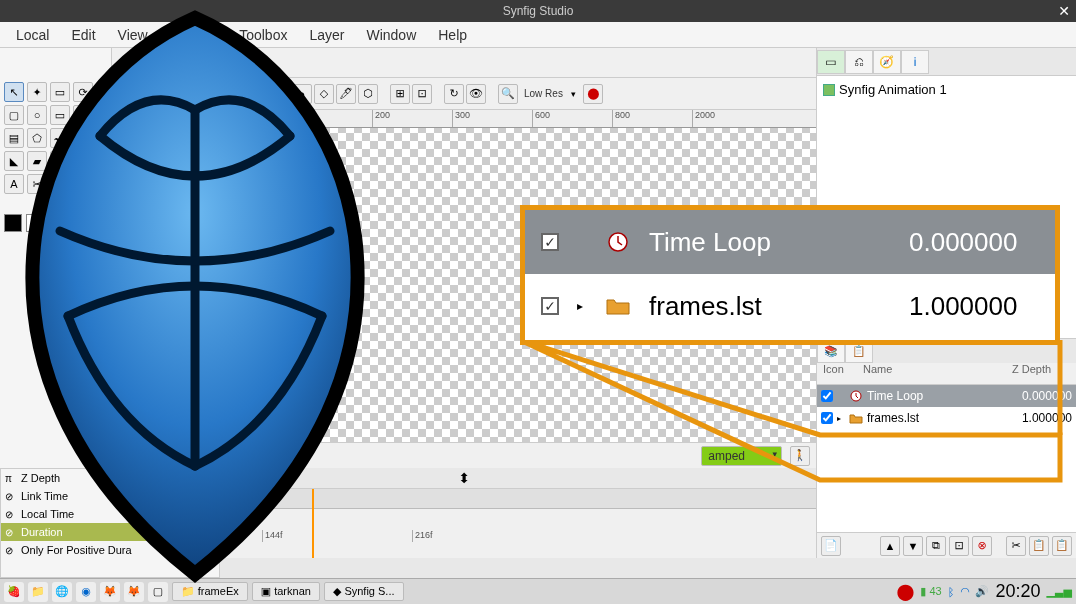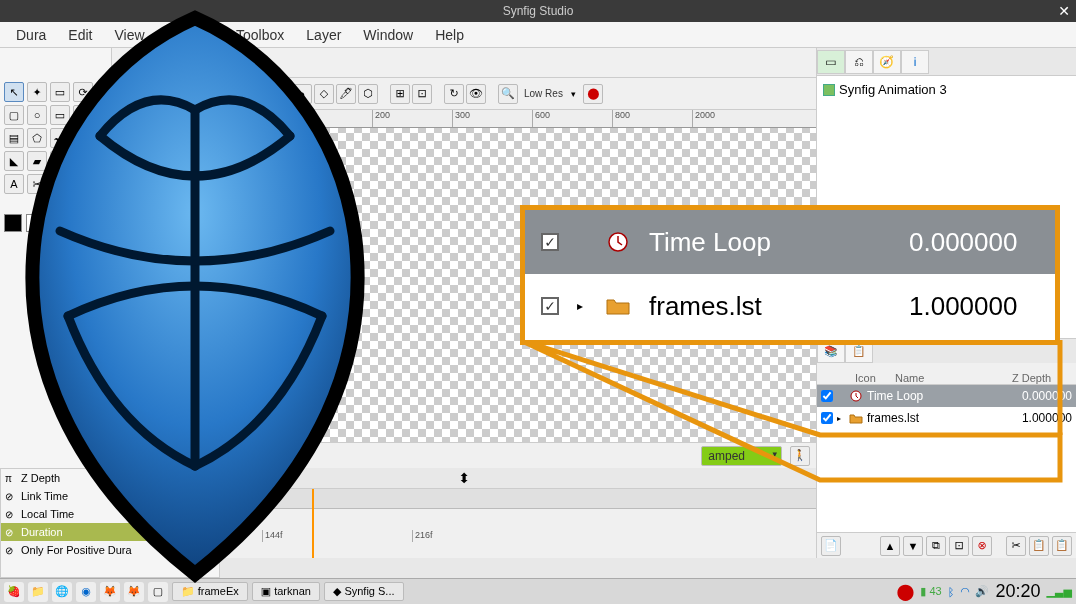--- a/index.html
+++ b/index.html
@@ -117,7 +117,7 @@
 </div>
 
 <div class="menubar">
-  <div class="menuitem">Dura</div>
+  <div class="menuitem">Local</div>
   <div class="menuitem">Edit</div>
   <div class="menuitem">View</div>
   <div class="menuitem">Canvas</div>

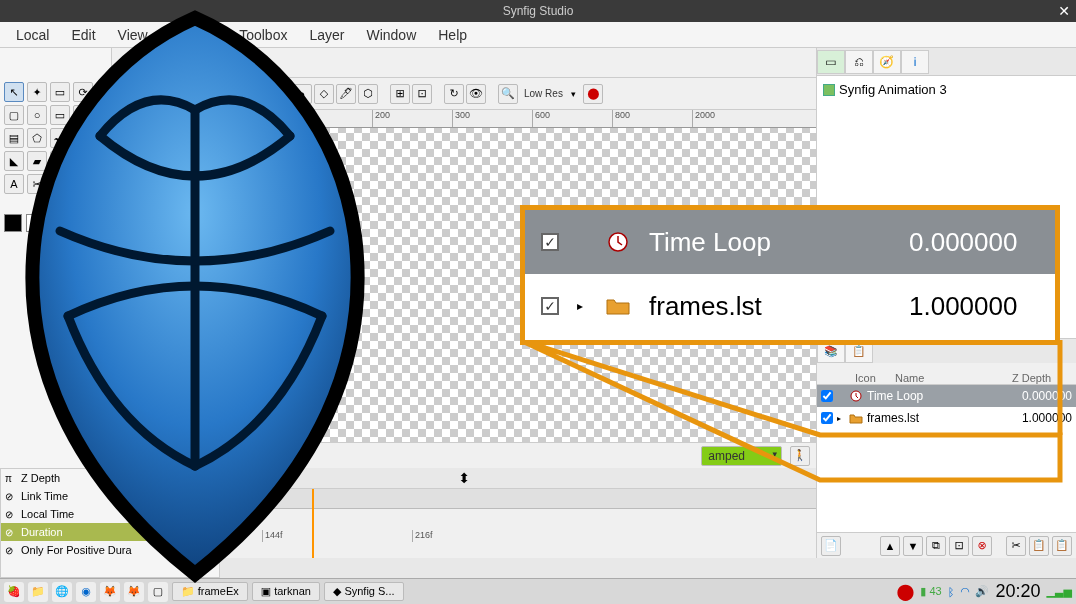--- a/index.html
+++ b/index.html
@@ -245,7 +245,7 @@
     <div class="tree-area">
       <div class="tree-item">
         <span class="tree-icon"></span>
-        <span>Synfig Animation 3</span>
+        <span>Synfig Animation 1</span>
       </div>
     </div>
 

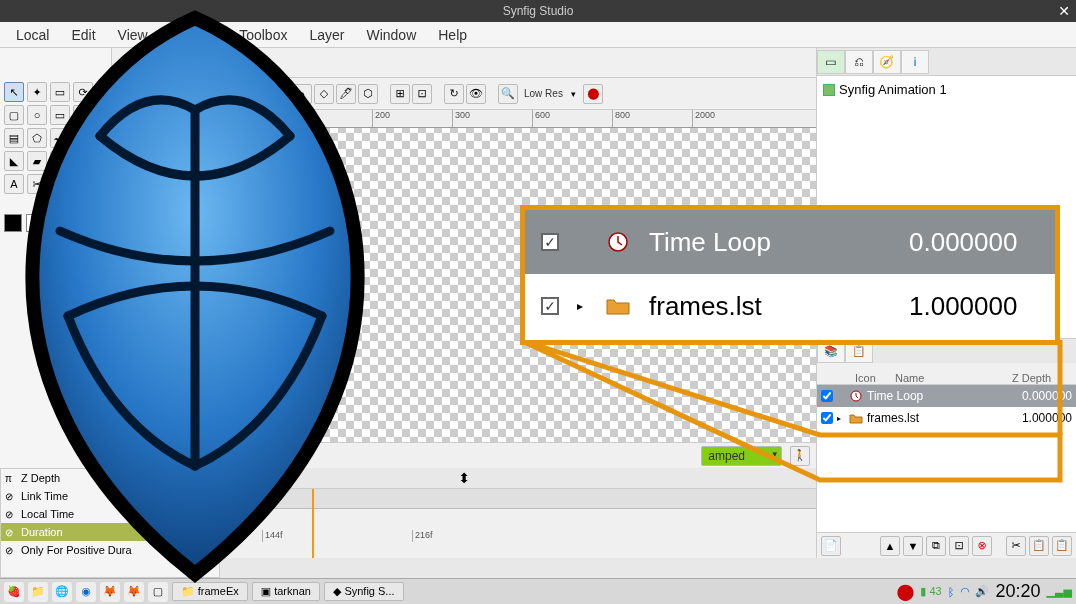--- a/index.html
+++ b/index.html
@@ -64,7 +64,7 @@
 .layers-panel { height: 220px; border-top: 1px solid #ccc; display: flex; flex-direction: column; }
 .layers-tabs { height: 24px; background: #e8e8e8; display: flex; }
 .ltab { width: 28px; height: 24px; border: 1px solid #ccc; background: #f5f5f5; display: flex; align-items: center; justify-content: center; font-size: 11px; }
-.layers-header { height: 22px; background: #f0f0f0; display: flex; align-items: flex-end; font-size: 11px; color: #666; border-bottom: 1px solid #ccc; padding-left: 32px; }
+.layers-header { height: 22px; background: #f0f0f0; display: flex; align-items: flex-start; font-size: 11px; color: #666; border-bottom: 1px solid #ccc; }
 .layers-header span { padding: 0 6px; }
 .lh-icon { width: 40px; }
 .lh-name { flex: 1; }

